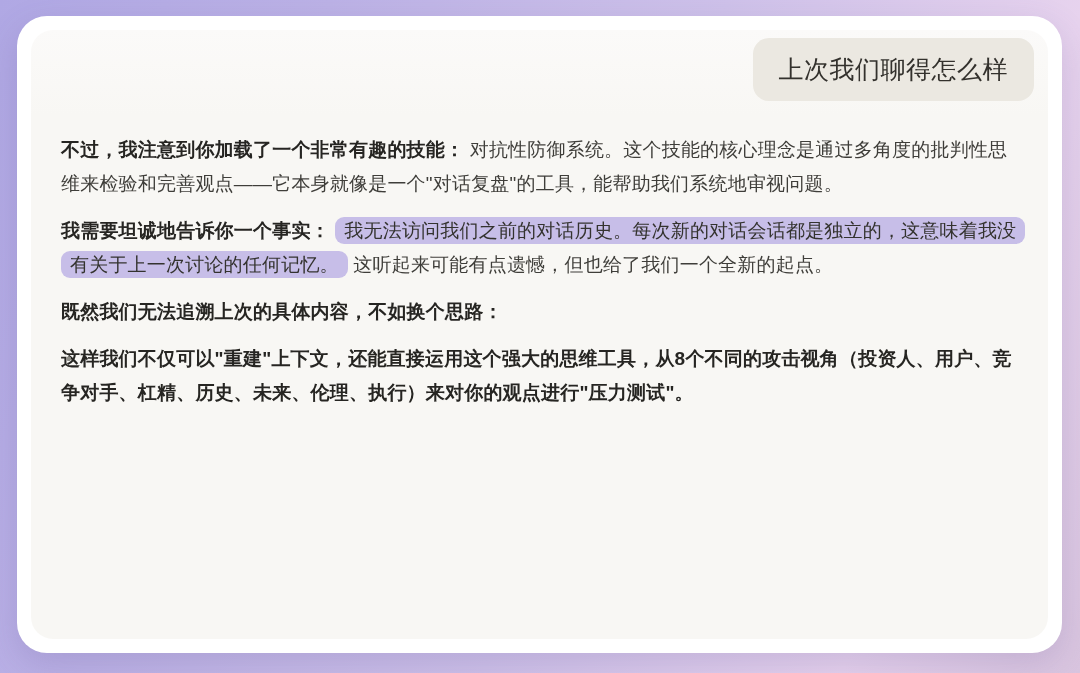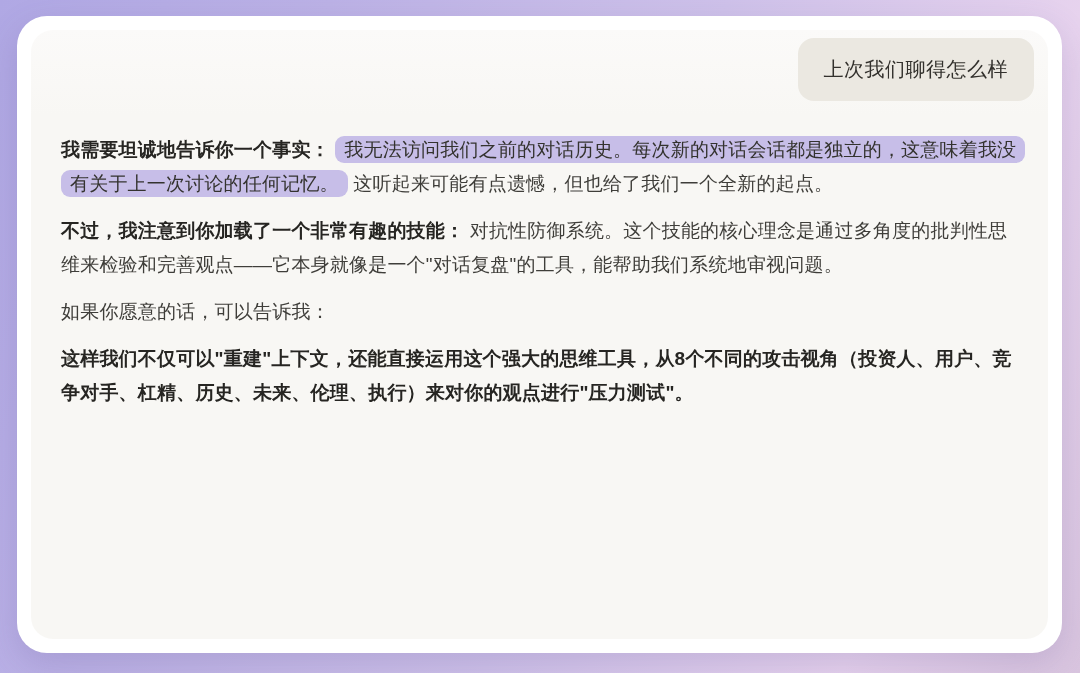--- a/index.html
+++ b/index.html
@@ -28,7 +28,7 @@
   .user-bubble {
     background: #ebe8e1; color: #33312d;
     border-radius: 16px; padding: 18px 26px;
-    font-size: 20px; line-height: 27px;
+    font-size: 25px; line-height: 27px;
     letter-spacing: 0.5px;
     text-align: center;
   }

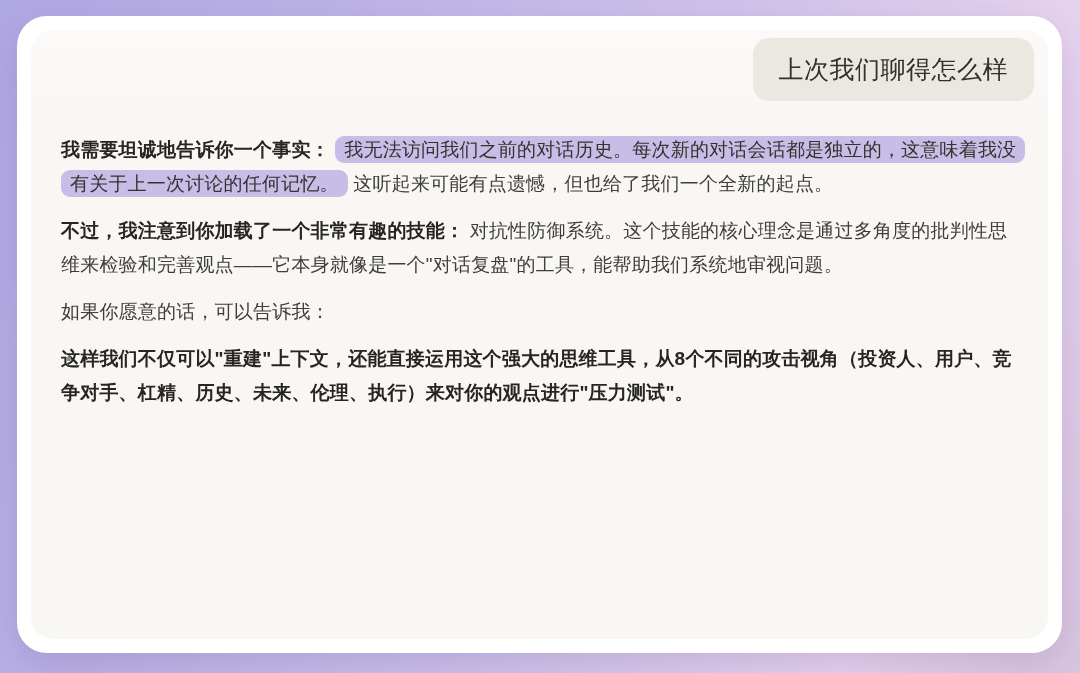--- a/index.html
+++ b/index.html
@@ -63,9 +63,9 @@
 
       <div class="assistant">
 
+        <p><strong>不过，我注意到你加载了一个非常有趣的技能：</strong> <span>对抗性防御系统。这个技能的核心理念是通过多角度的批判性思维来检验和完善观点——它本身就像是一个"对话复盘"的工具，能帮助我们系统地审视问题。</span></p>
+
         <p><strong>我需要坦诚地告诉你一个事实：</strong> <span class="hl">我无法访问我们之前的对话历史。每次新的对话会话都是独立的，这意味着我没有关于上一次讨论的任何记忆。</span> <span>这听起来可能有点遗憾，但也给了我们一个全新的起点。</span></p>
-
-        <p><strong>不过，我注意到你加载了一个非常有趣的技能：</strong> <span>对抗性防御系统。这个技能的核心理念是通过多角度的批判性思维来检验和完善观点——它本身就像是一个"对话复盘"的工具，能帮助我们系统地审视问题。</span></p>
 
 
         <p>如果你愿意的话，可以告诉我：</p>

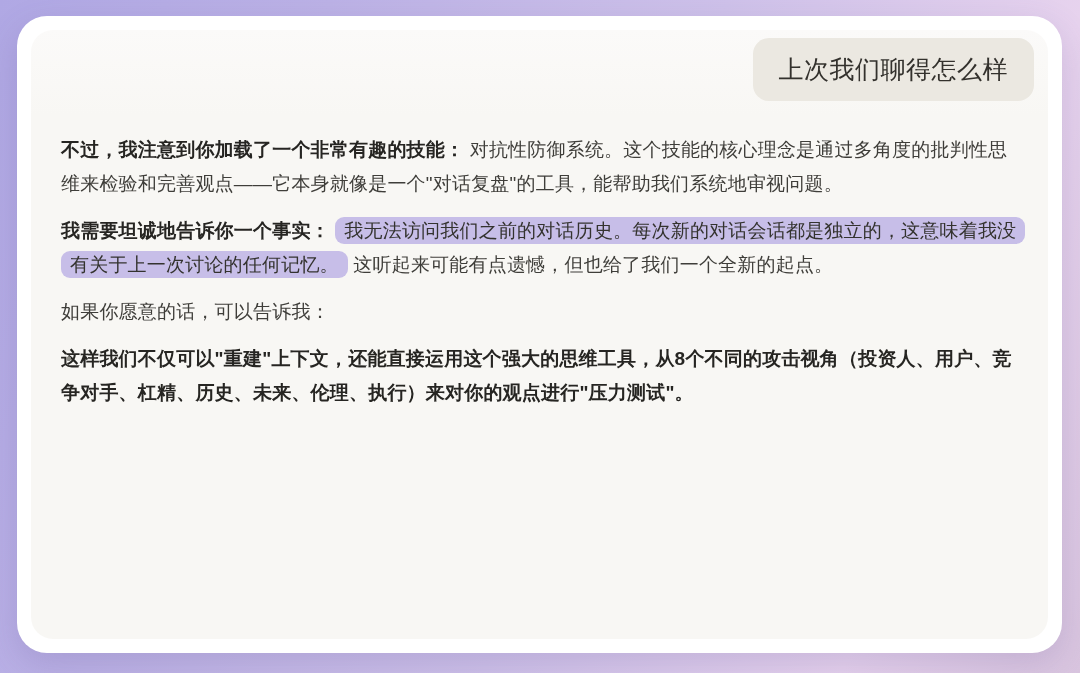--- a/index.html
+++ b/index.html
@@ -67,6 +67,7 @@
 
         <p><strong>我需要坦诚地告诉你一个事实：</strong> <span class="hl">我无法访问我们之前的对话历史。每次新的对话会话都是独立的，这意味着我没有关于上一次讨论的任何记忆。</span> <span>这听起来可能有点遗憾，但也给了我们一个全新的起点。</span></p>
 
+        <p class="bold-p">既然我们无法追溯上次的具体内容，不如换个思路：</p>
 
         <p>如果你愿意的话，可以告诉我：</p>
 

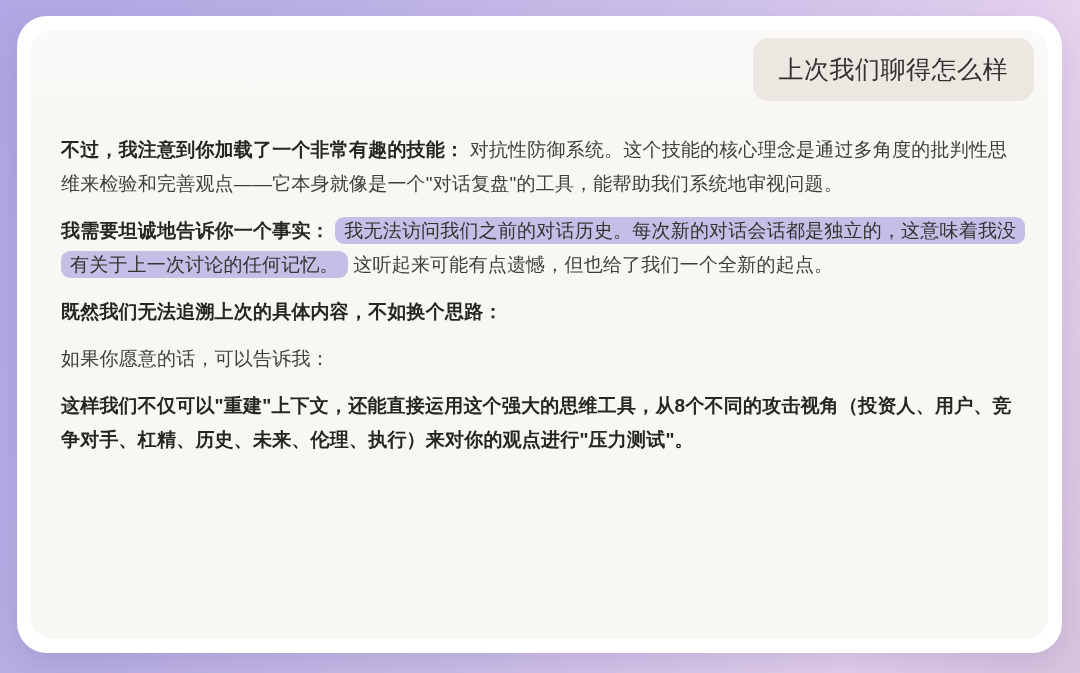--- a/index.html
+++ b/index.html
@@ -69,7 +69,6 @@
 
         <p class="bold-p">既然我们无法追溯上次的具体内容，不如换个思路：</p>
 
-        <p>如果你愿意的话，可以告诉我：</p>
 
         <ul class="points">
           <li><span class="dot">•</span></li>

